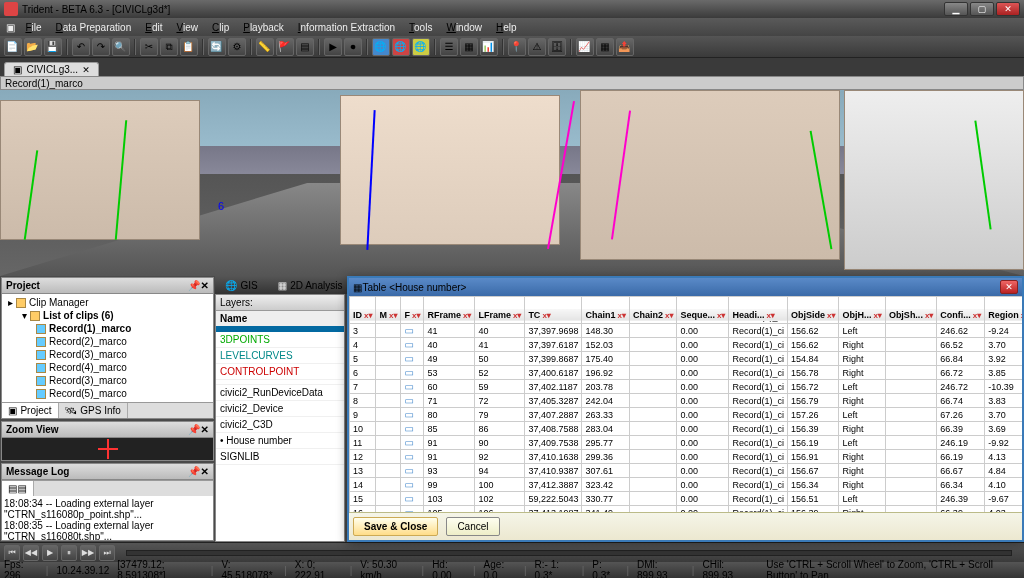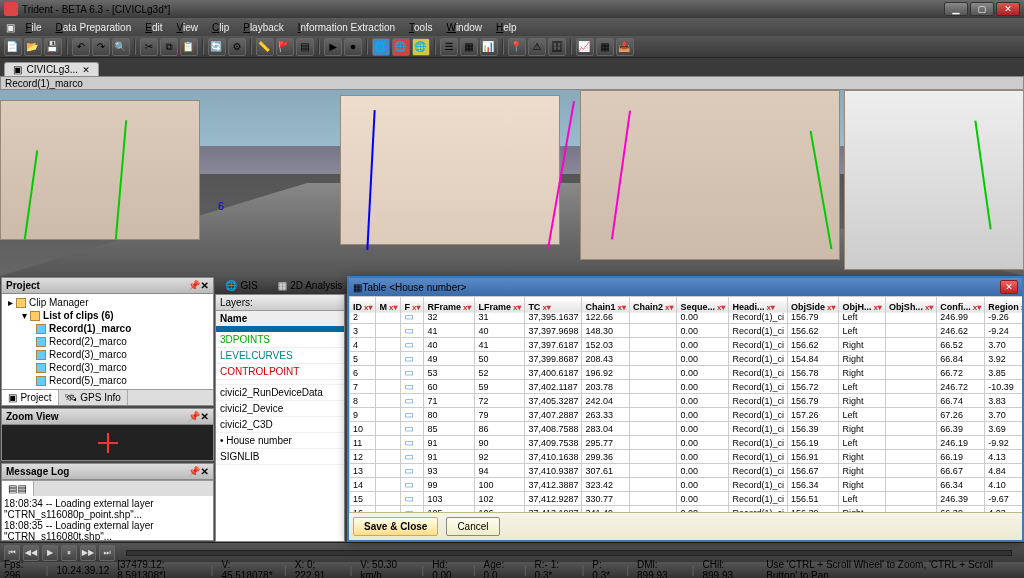--- a/index.html
+++ b/index.html
@@ -60,7 +60,7 @@
 .tablewrap{flex:1;overflow:auto;background:#fff}
 table{border-collapse:collapse;width:100%}
 th,td{border:1px solid #ccc;padding:1px 3px;font-size:9px;white-space:nowrap;text-align:left}
-th{background:linear-gradient(#f8f8f8,#e4e4e4);position:sticky;top:4px}
+th{background:linear-gradient(#f8f8f8,#e4e4e4);position:sticky;top:12px}
 th .filt{color:#c33;font-size:8px;margin-left:2px}
 .twfooter{background:linear-gradient(#f5f5e8,#ece8d0);padding:4px;display:flex;gap:8px;border-top:1px solid #bb8}
 .btn{padding:3px 10px;font-size:10px;border:1px solid #888;border-radius:2px;cursor:pointer;background:linear-gradient(#fefef0,#eeeec8)}

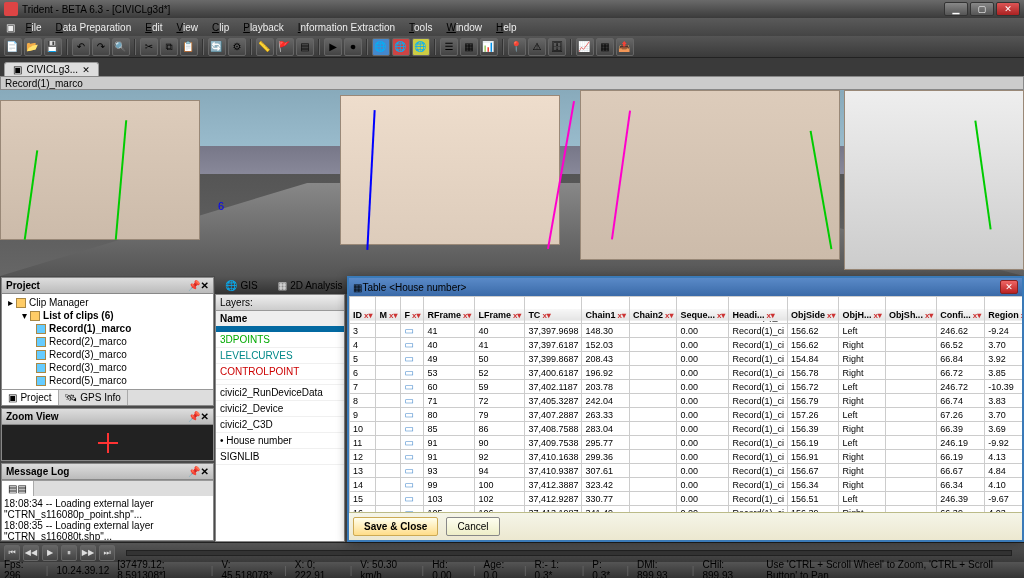--- a/index.html
+++ b/index.html
@@ -331,7 +331,7 @@
                 <td>49</td>
                 <td>50</td>
                 <td>37,399.8687</td>
-                <td>208.43</td>
+                <td>175.40</td>
                 <td></td>
                 <td>0.00</td>
                 <td>Record(1)_ci</td>

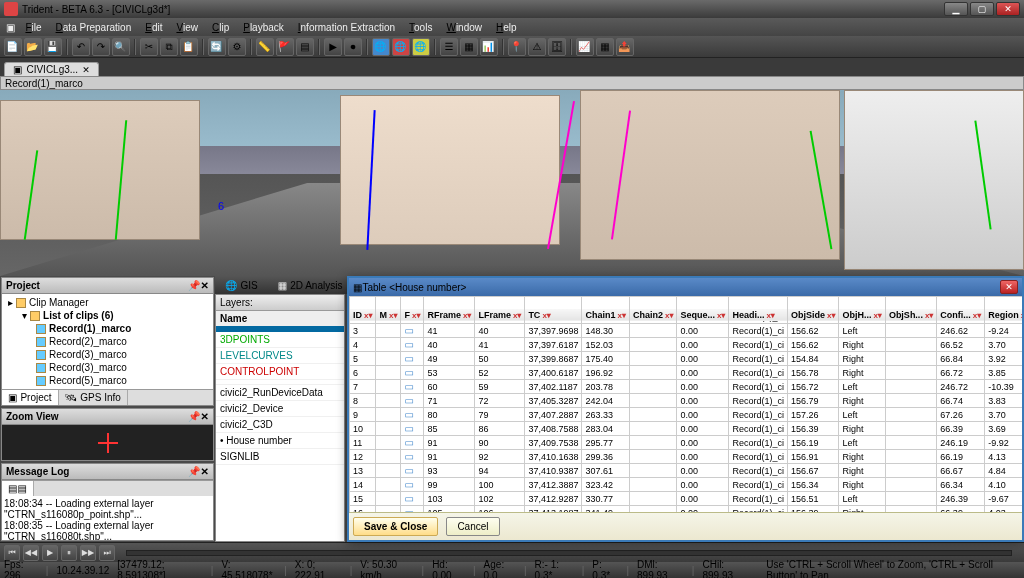--- a/index.html
+++ b/index.html
@@ -184,6 +184,7 @@
             </div>
             <div class="tree-item l3"><div class="tree-ico" style="background:#6cf"></div>Record(2)_marco</div>
             <div class="tree-item l3"><div class="tree-ico" style="background:#6cf"></div>Record(3)_marco</div>
+            <div class="tree-item l3"><div class="tree-ico" style="background:#6cf"></div>Record(4)_marco</div>
             <div class="tree-item l3"><div class="tree-ico" style="background:#6cf"></div>Record(3)_marco</div>
             <div class="tree-item l3"><div class="tree-ico" style="background:#6cf"></div>Record(5)_marco</div>
           </div>

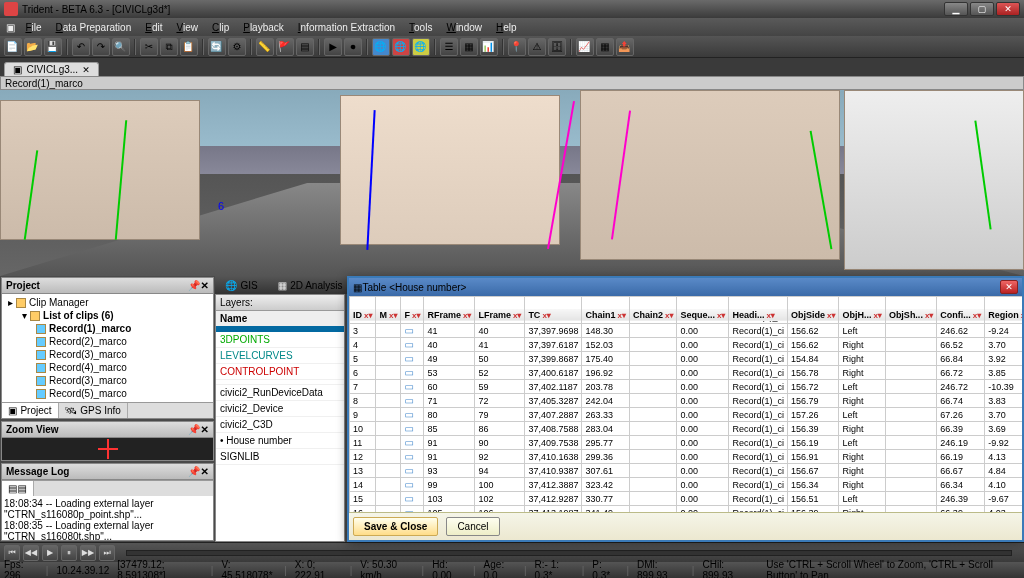--- a/index.html
+++ b/index.html
@@ -501,7 +501,7 @@
                 <td><span style="color:#48c">▭</span></td>
                 <td>103</td>
                 <td>102</td>
-                <td>37,412.9287</td>
+                <td>59,222.5043</td>
                 <td>330.77</td>
                 <td></td>
                 <td>0.00</td>

